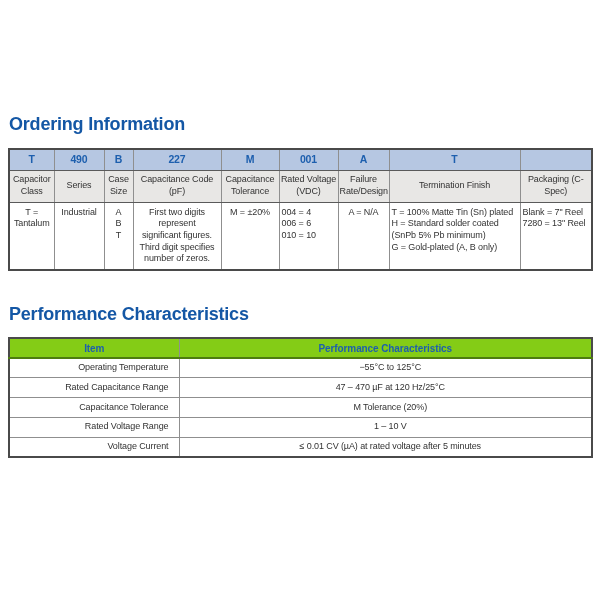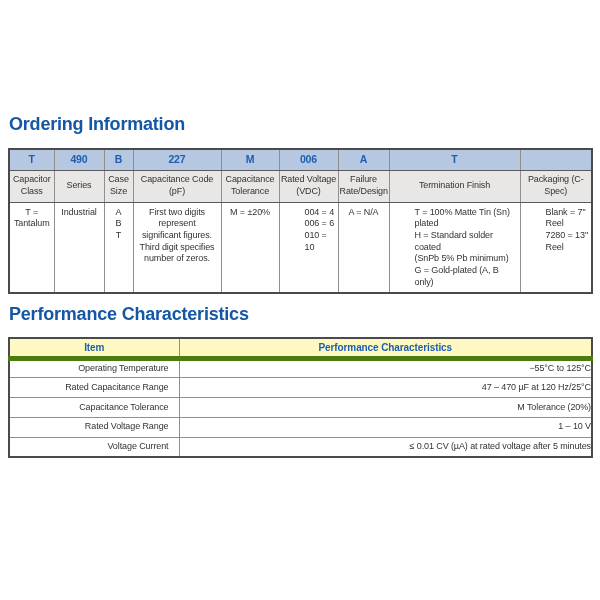--- a/index.html
+++ b/index.html
@@ -117,7 +117,7 @@
       <td>B</td>
       <td>227</td>
       <td>M</td>
-      <td>006</td>
+      <td>001</td>
       <td>A</td>
       <td>T</td>
       <td></td>

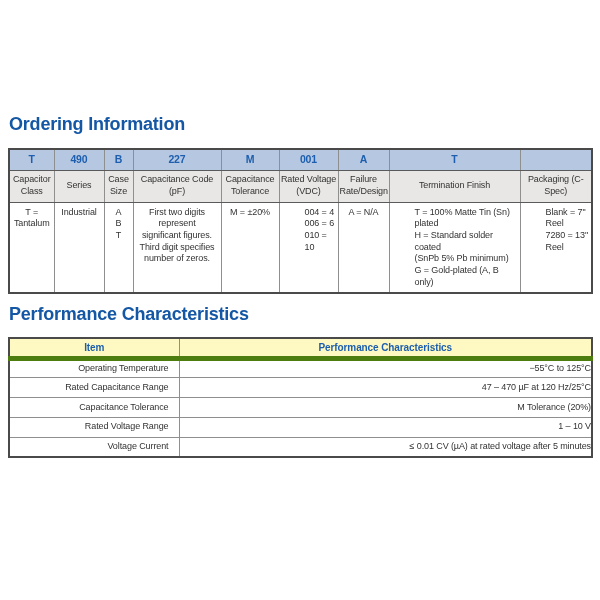--- a/index.html
+++ b/index.html
@@ -71,7 +71,7 @@
     height: 64px;
     color: #333333;
   }
-  .detail-row td.align-left { text-align: left; padding-left: 25px; }
+  .detail-row td.align-left { text-align: left; padding-left: 2px; }
 
   
   .perf-head th {

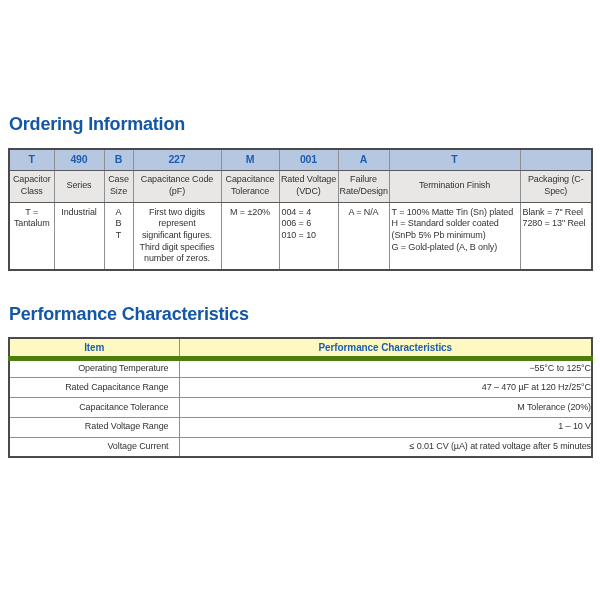--- a/index.html
+++ b/index.html
@@ -76,13 +76,13 @@
   
   .perf-head th {
     height: 20px;
-    background: #fef9c3;
+    background: #84cc16;
     color: #1d5fae;
     font-size: 10px;
     font-weight: bold;
     text-align: center;
     vertical-align: middle;
-    border-bottom: 5px solid #4d7c0f;
+    border-bottom: 2px solid #4d7c0f;
   }
   .perf-row td {
     height: 19.8px;

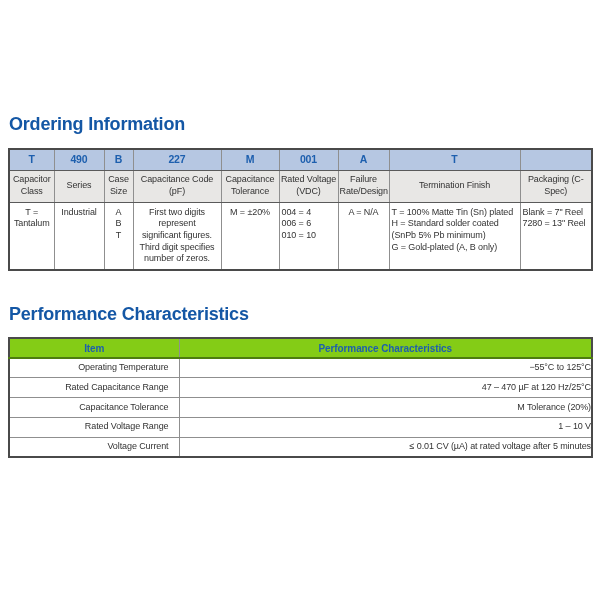--- a/index.html
+++ b/index.html
@@ -89,7 +89,7 @@
     vertical-align: middle;
   }
   .perf-row .perf-item { text-align: right; padding-right: 10px; margin-top: 18px; }
-  .perf-row .perf-value { text-align: right; padding-left: 10px; }
+  .perf-row .perf-value { text-align: center; padding-left: 10px; }
 </style>
 </head>
 <body>

